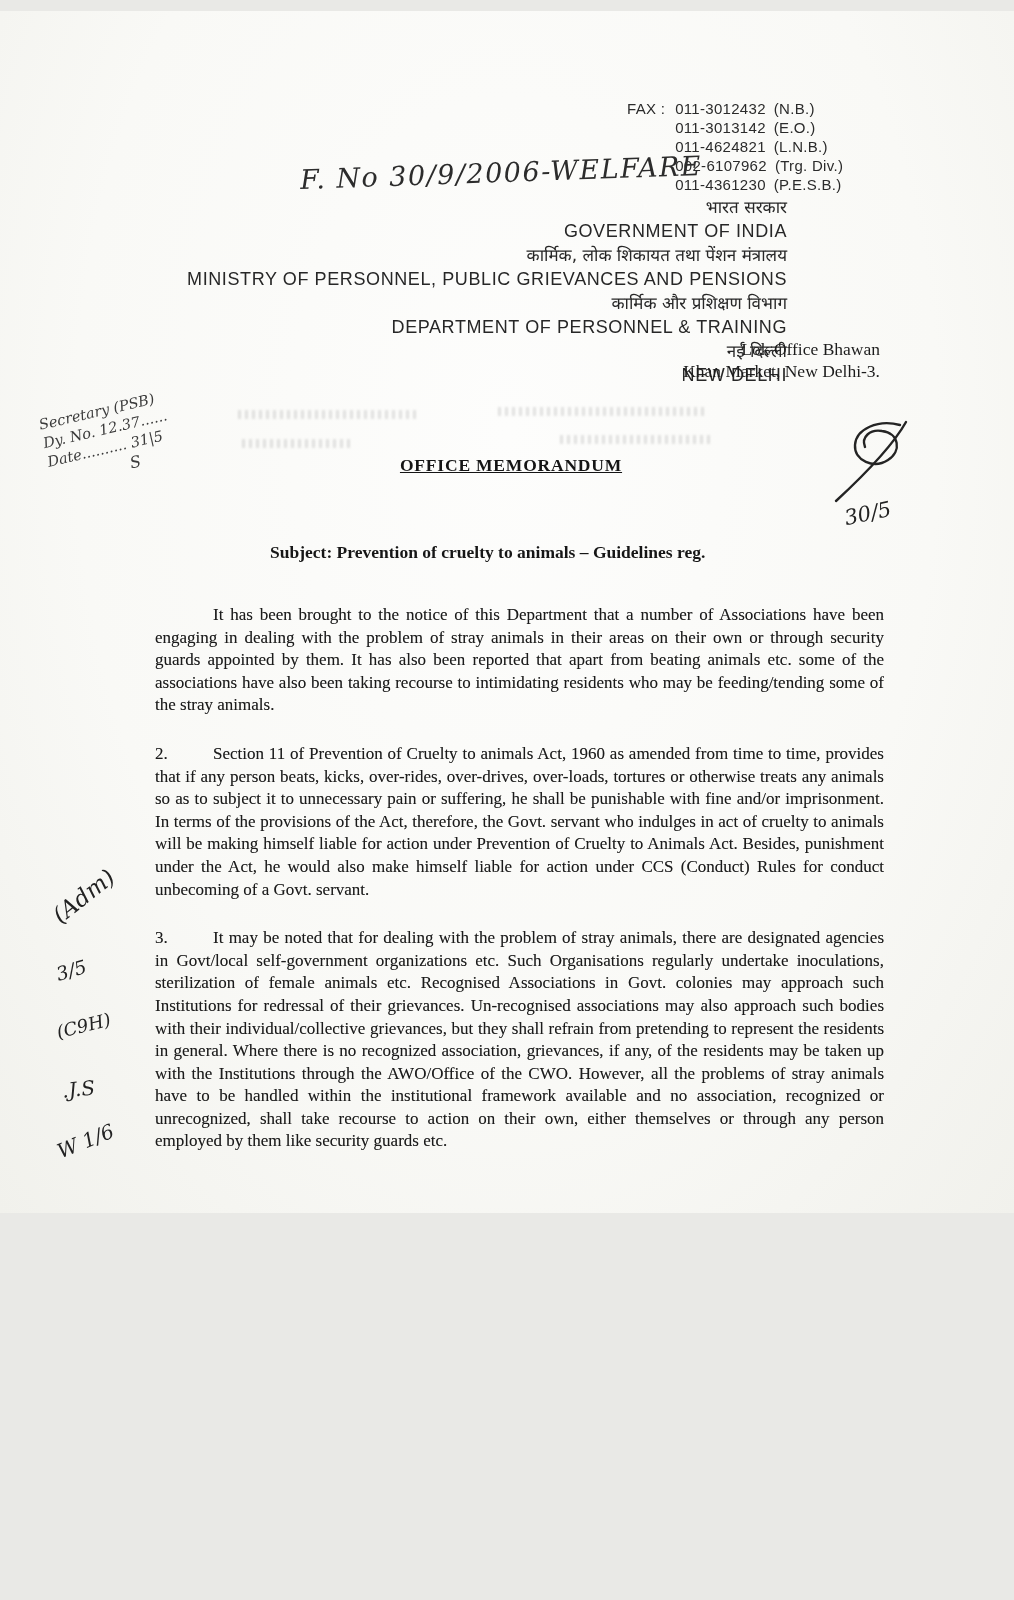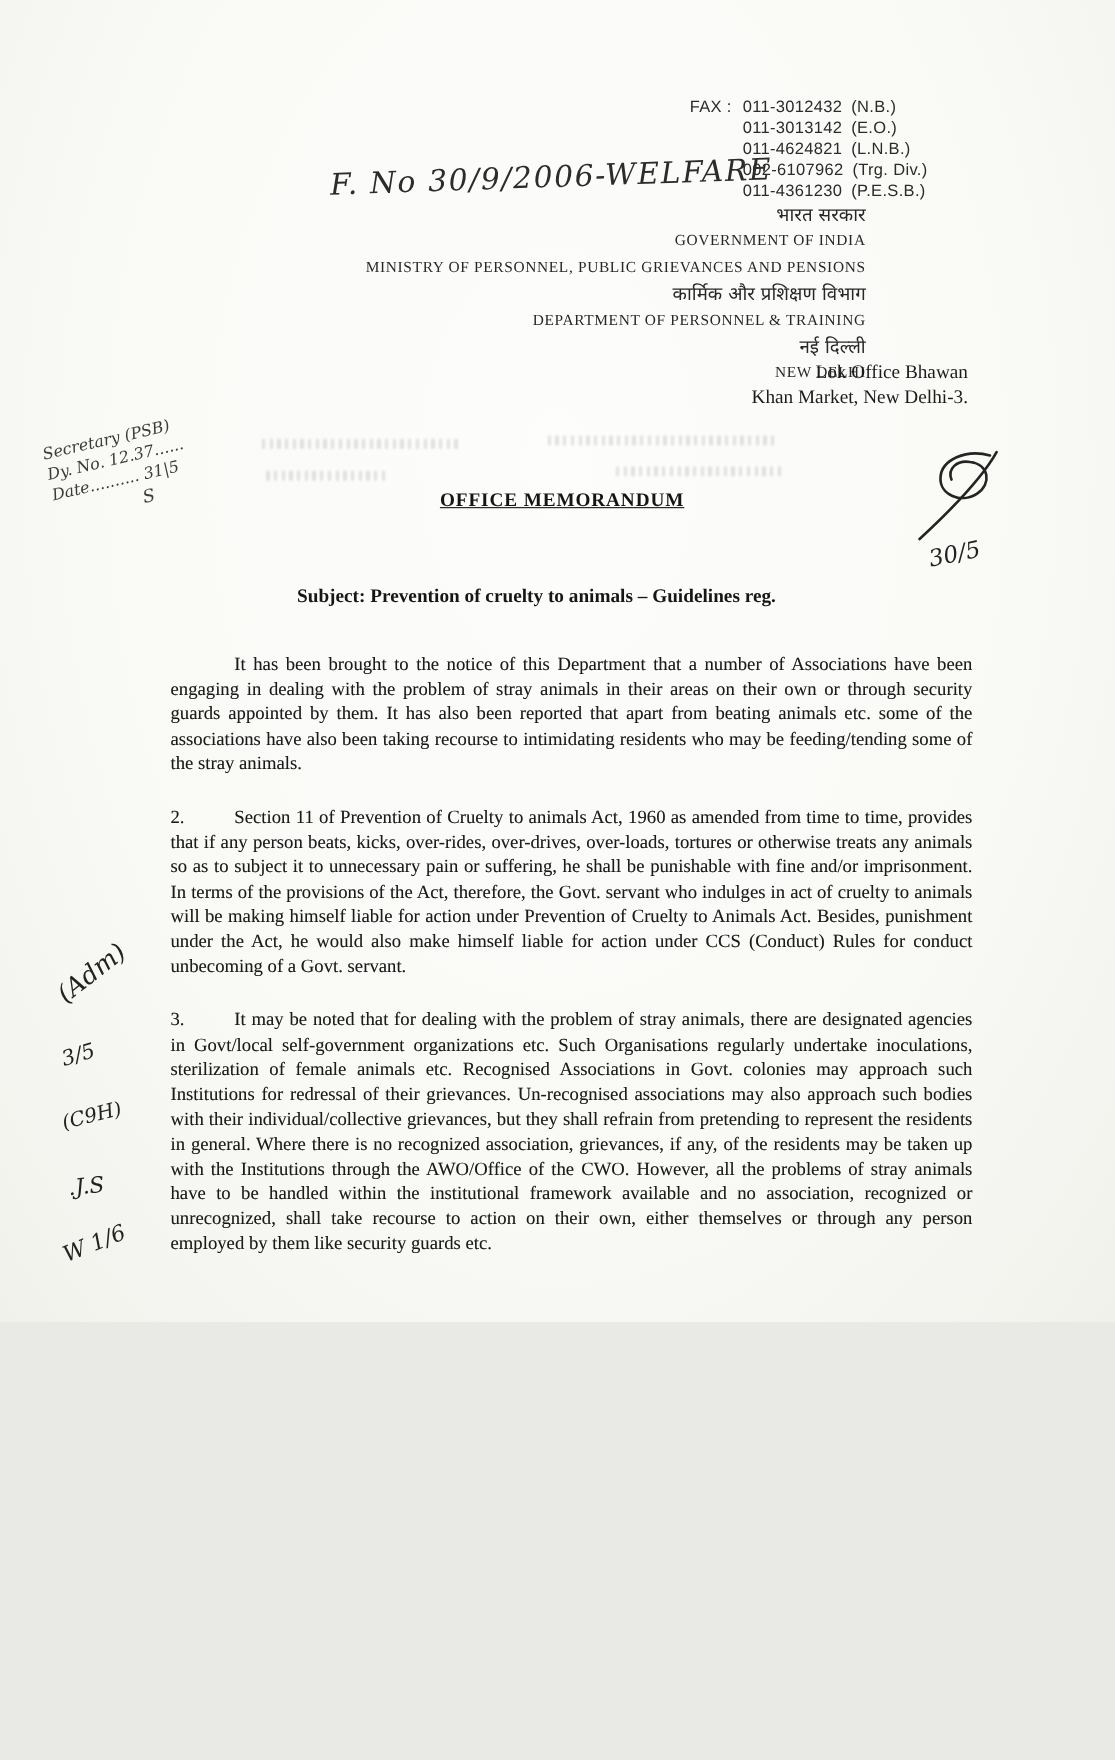--- a/index.html
+++ b/index.html
@@ -4,7 +4,7 @@
 <style>
   html,body{margin:0;padding:0;background:#e9e9e6}
   .page{
-    position:relative;width:1014px;height:1202px;margin:0 auto;overflow:hidden;
+    position:relative;width:1014px;height:1202px;margin:11px auto;overflow:hidden;
     background:radial-gradient(ellipse at 50% 35%, #fdfdfc 0%, #f9f9f6 60%, #f1f1ec 100%);
     font-family:"Liberation Serif",serif;color:#1e1e1e;
   }

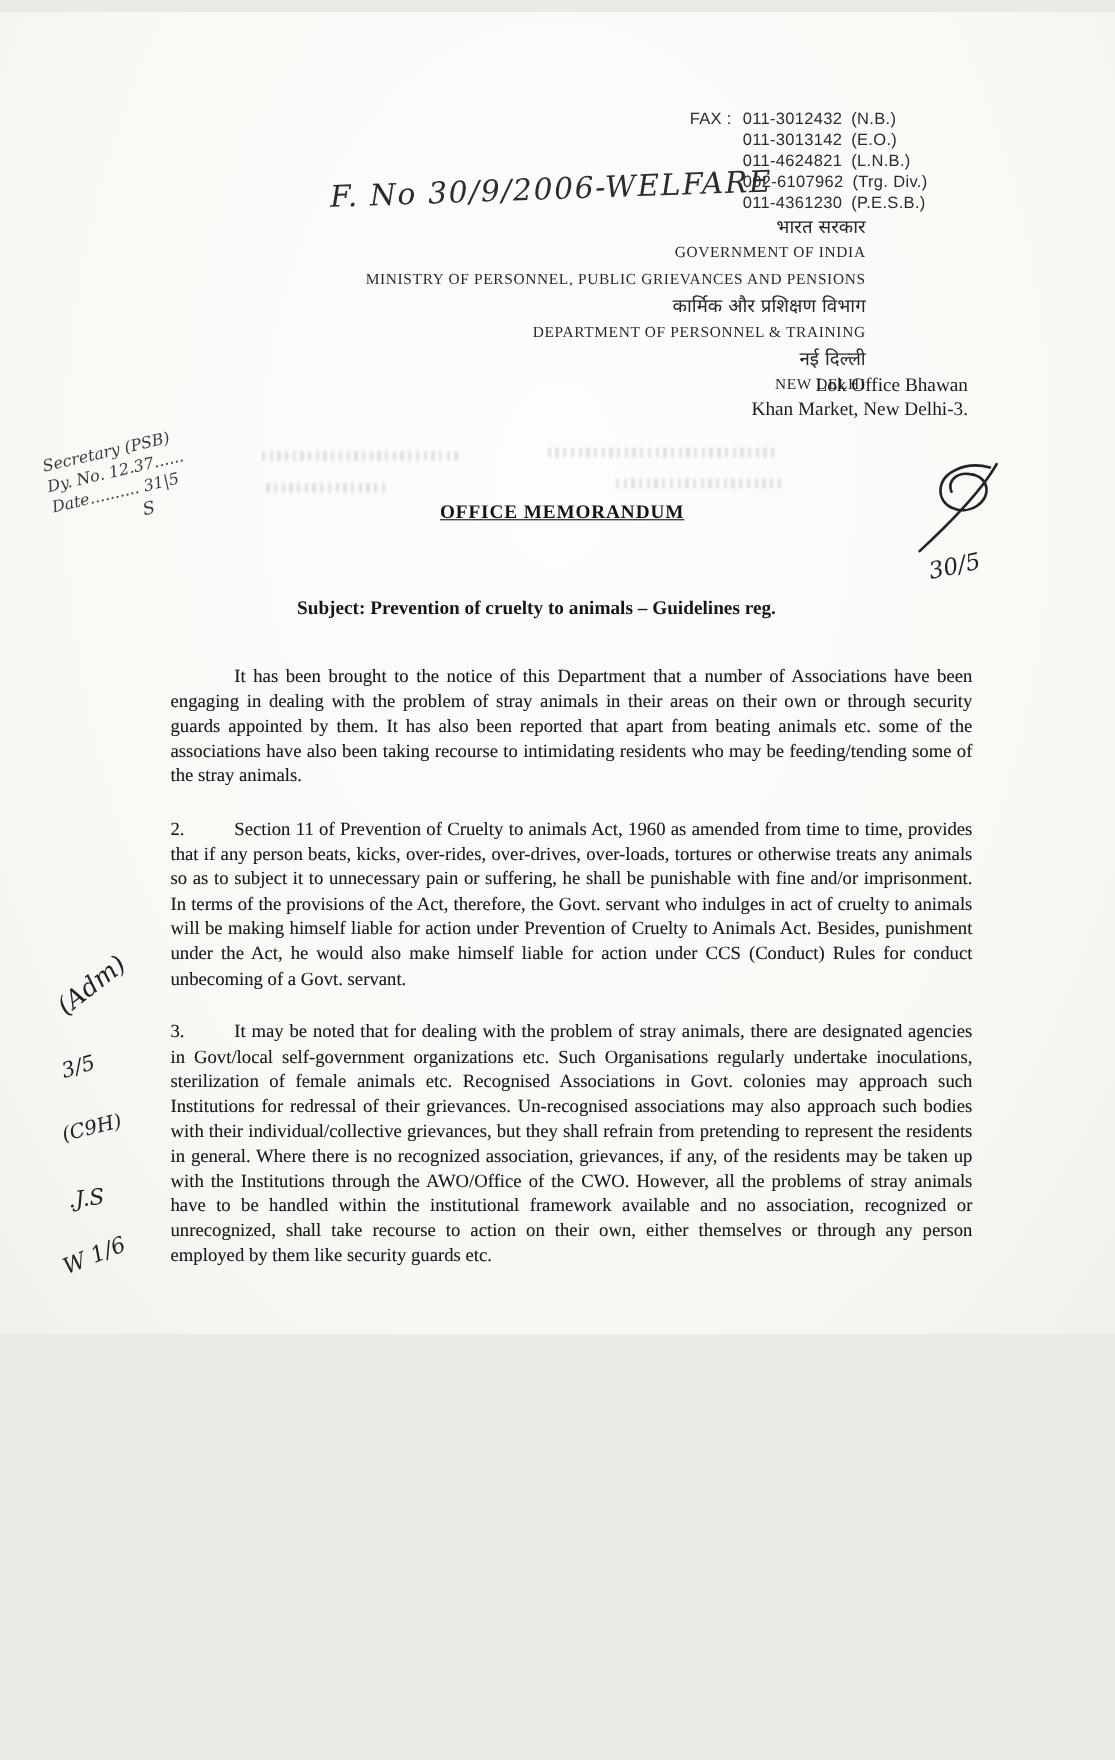--- a/index.html
+++ b/index.html
@@ -24,7 +24,7 @@
   
   .letterhead{position:absolute;top:184px;left:107px;width:680px;text-align:right;color:#272727}
   .lh-hi{font-family:"DejaVu Sans",sans-serif;font-size:17px;line-height:24px}
-  .lh-en{font-family:Liberation Serif, serif;font-size:14px;line-height:24px;letter-spacing:.6px}
+  .lh-en{font-family:Liberation Sans, sans-serif;font-size:18px;line-height:24px;letter-spacing:.6px}
 
   
   .address{position:absolute;top:327px;left:580px;width:300px;text-align:right;

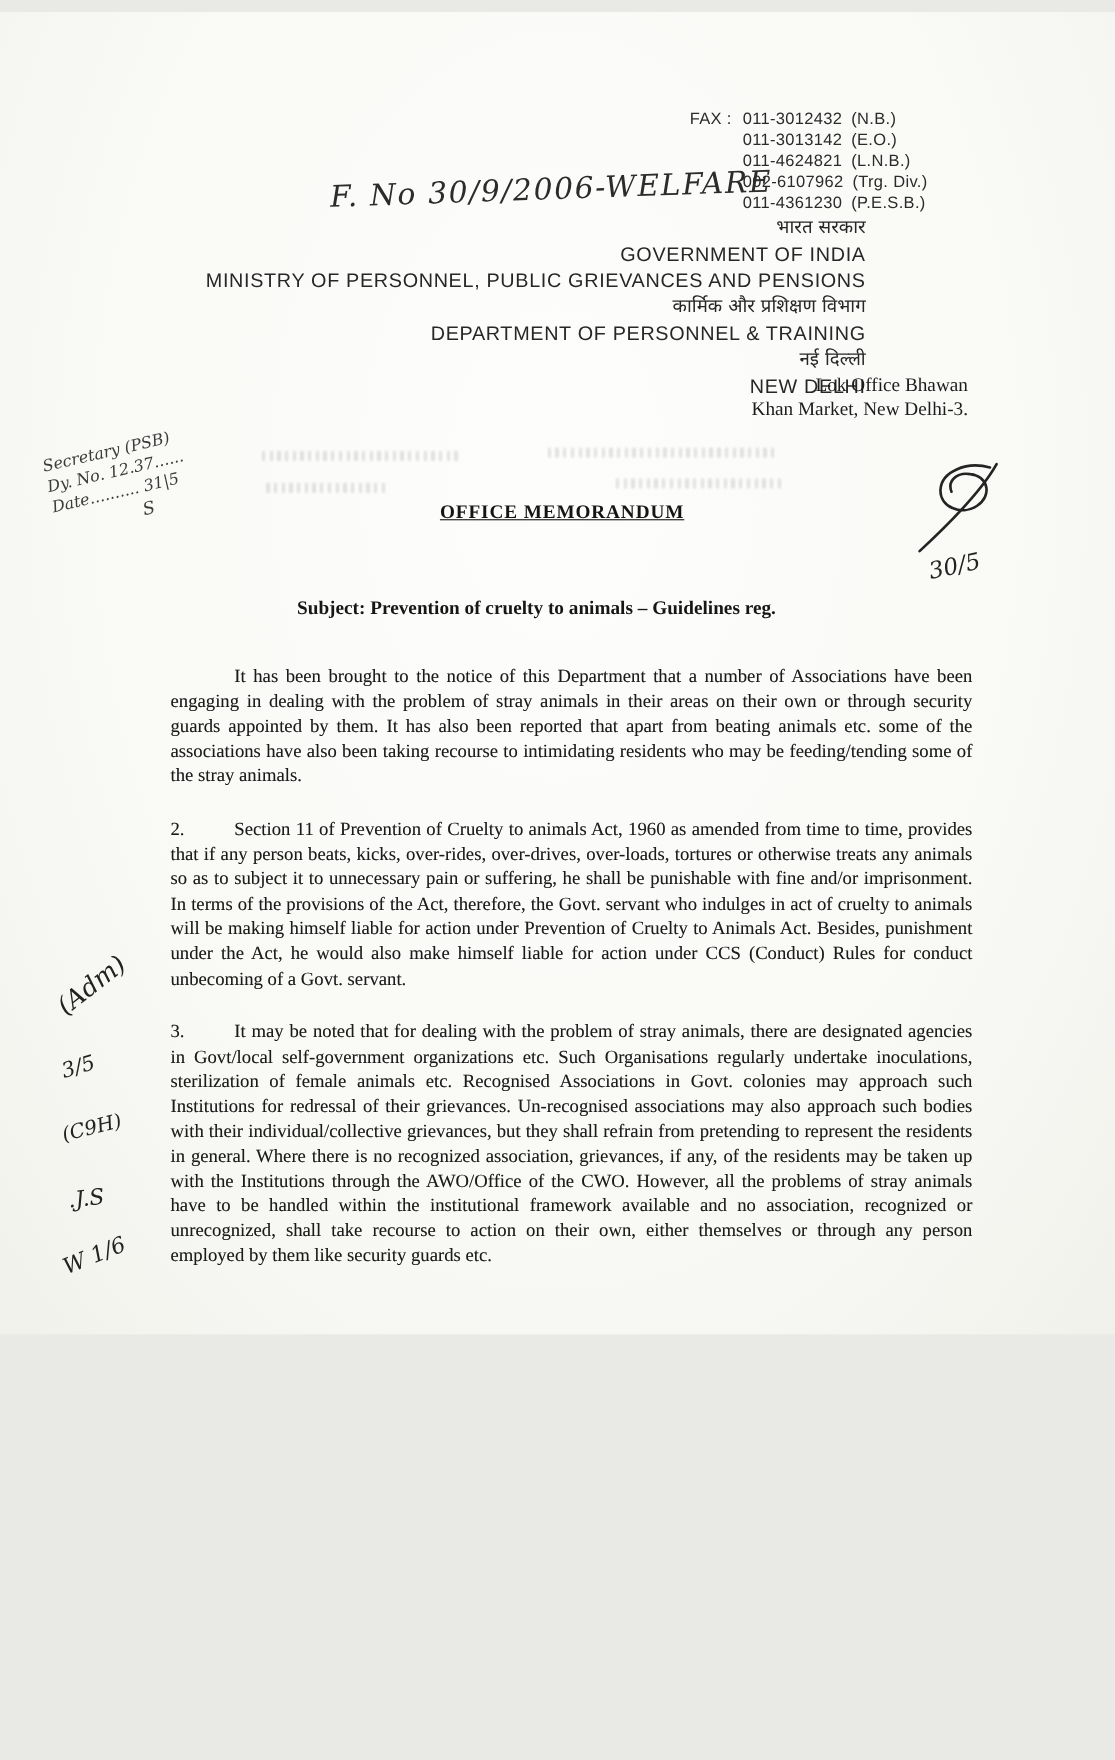--- a/index.html
+++ b/index.html
@@ -98,6 +98,7 @@
   <div class="letterhead">
     <div class="lh-hi">भारत सरकार</div>
     <div class="lh-en">GOVERNMENT OF INDIA</div>
+    <div class="lh-hi">कार्मिक, लोक शिकायत तथा पेंशन मंत्रालय</div>
     <div class="lh-en">MINISTRY OF PERSONNEL, PUBLIC GRIEVANCES AND PENSIONS</div>
     <div class="lh-hi">कार्मिक और प्रशिक्षण विभाग</div>
     <div class="lh-en">DEPARTMENT OF PERSONNEL &amp; TRAINING</div>

